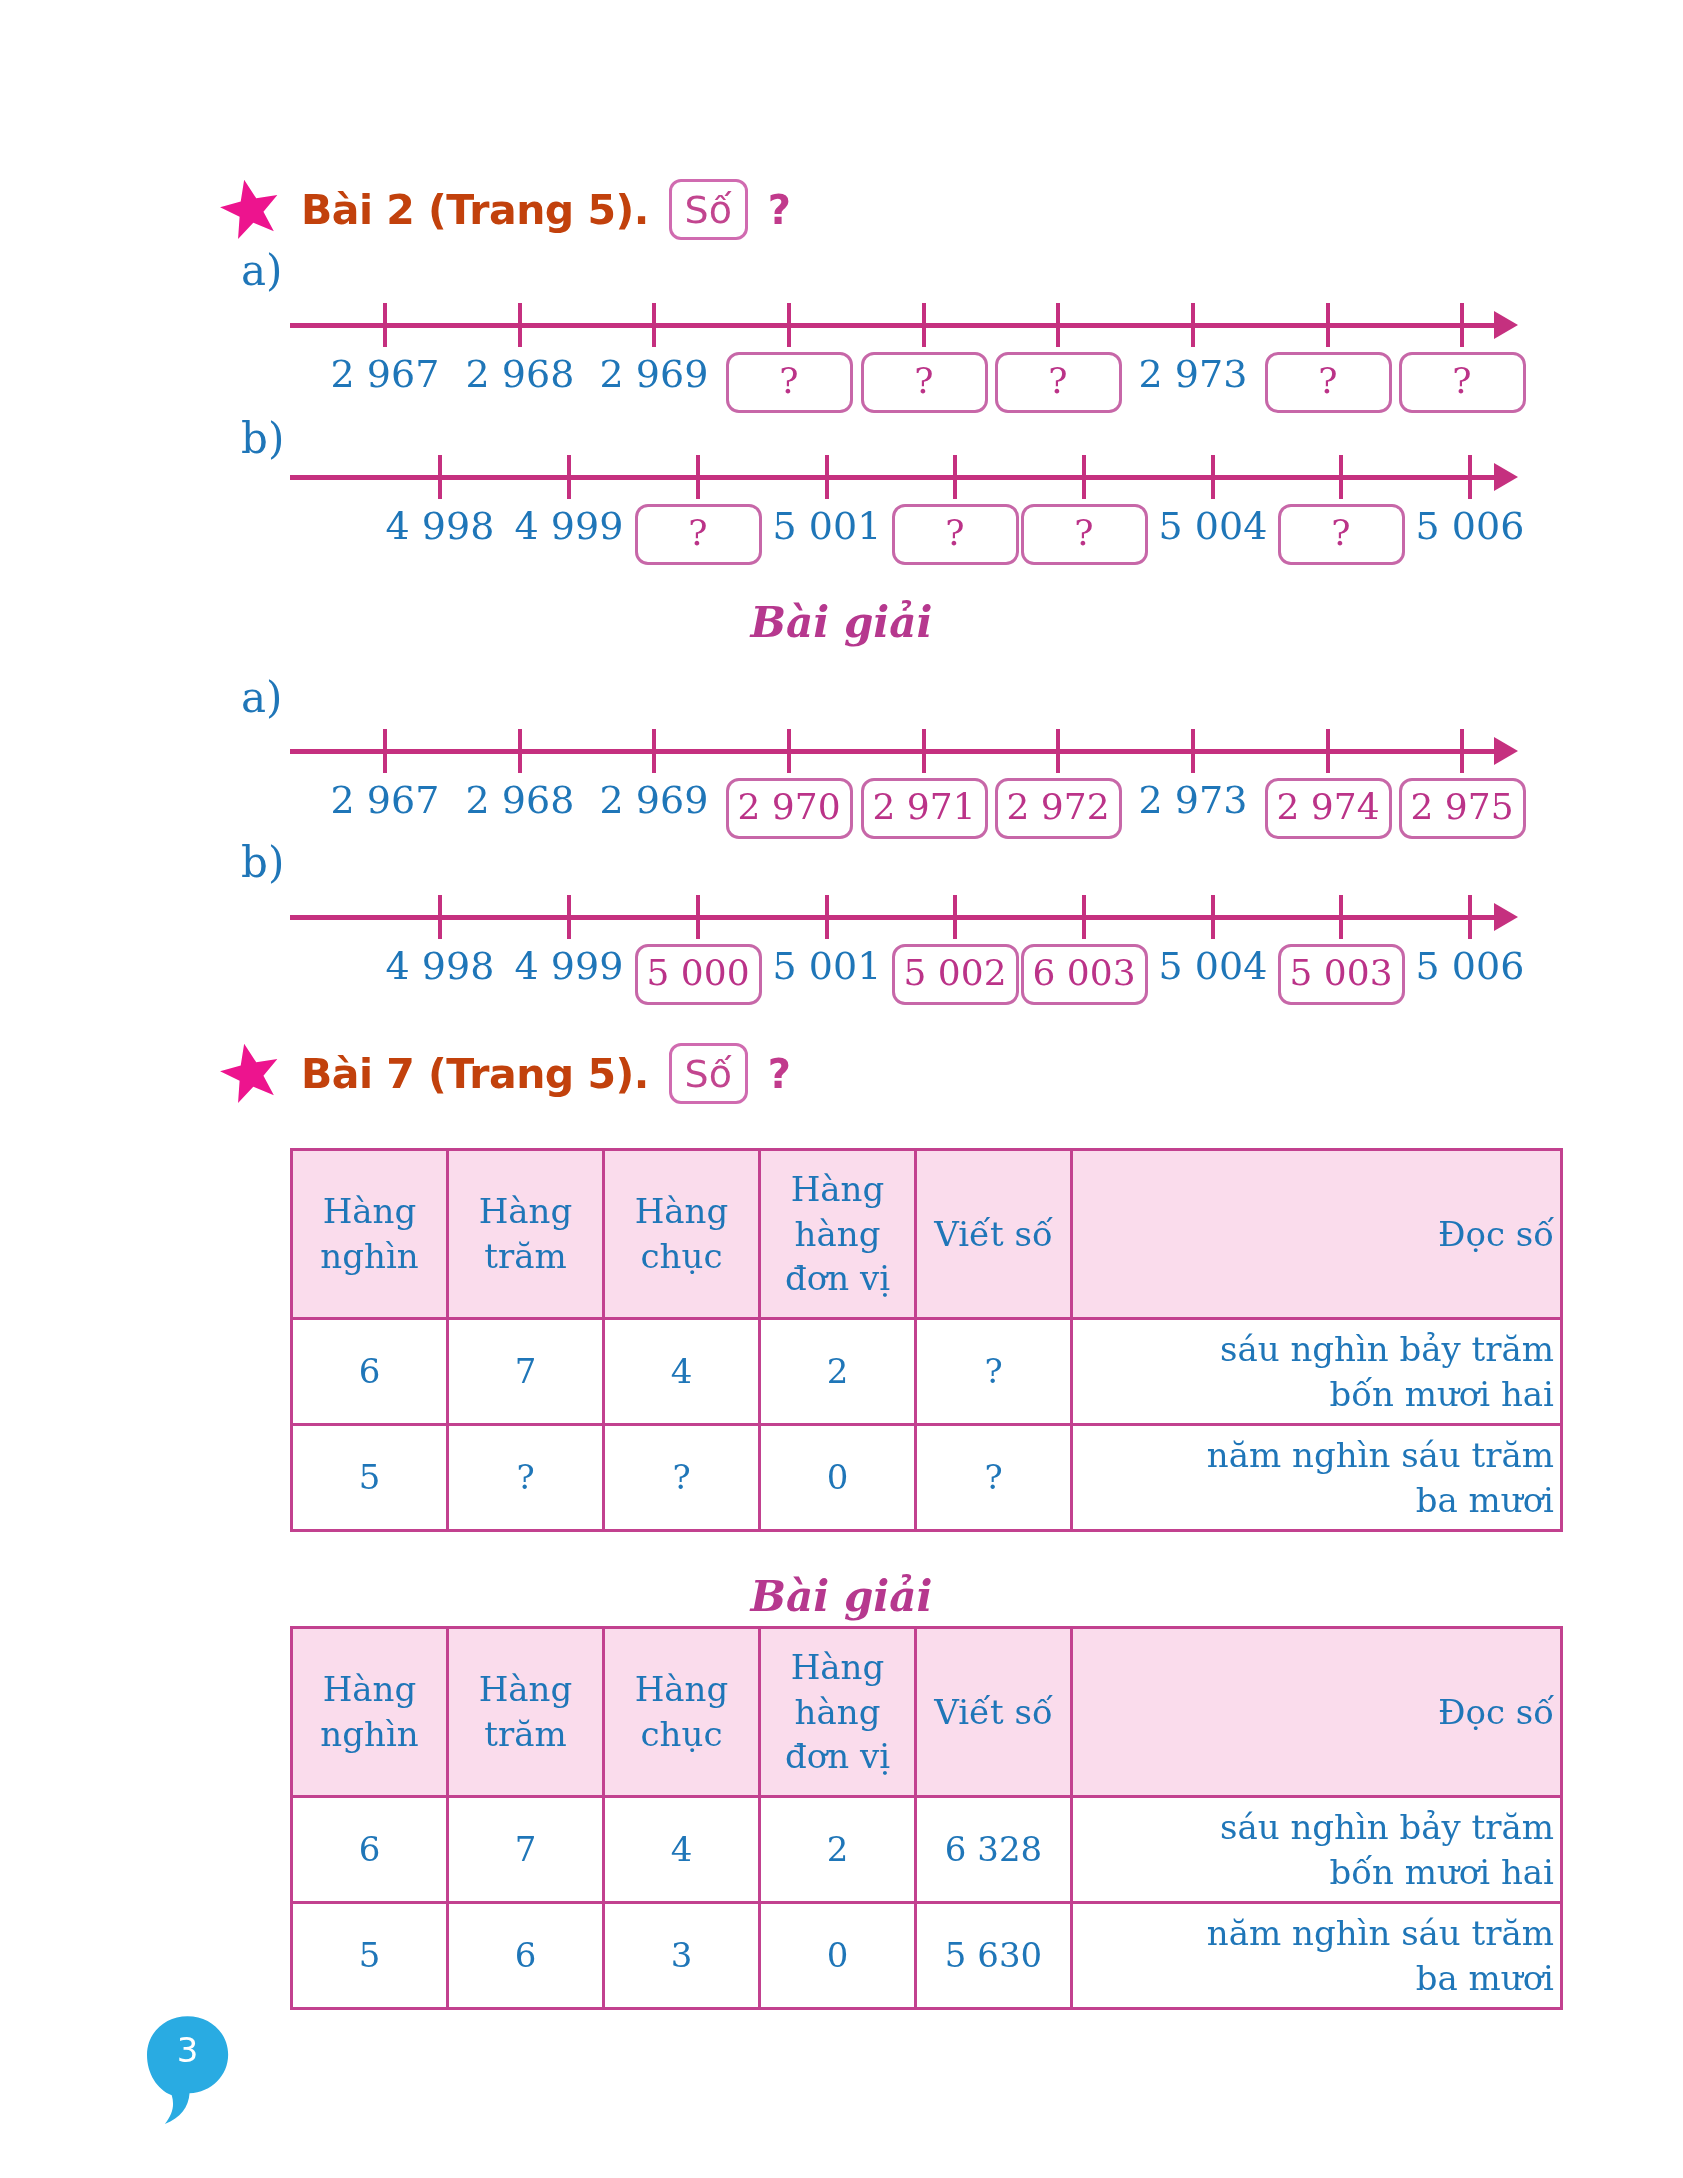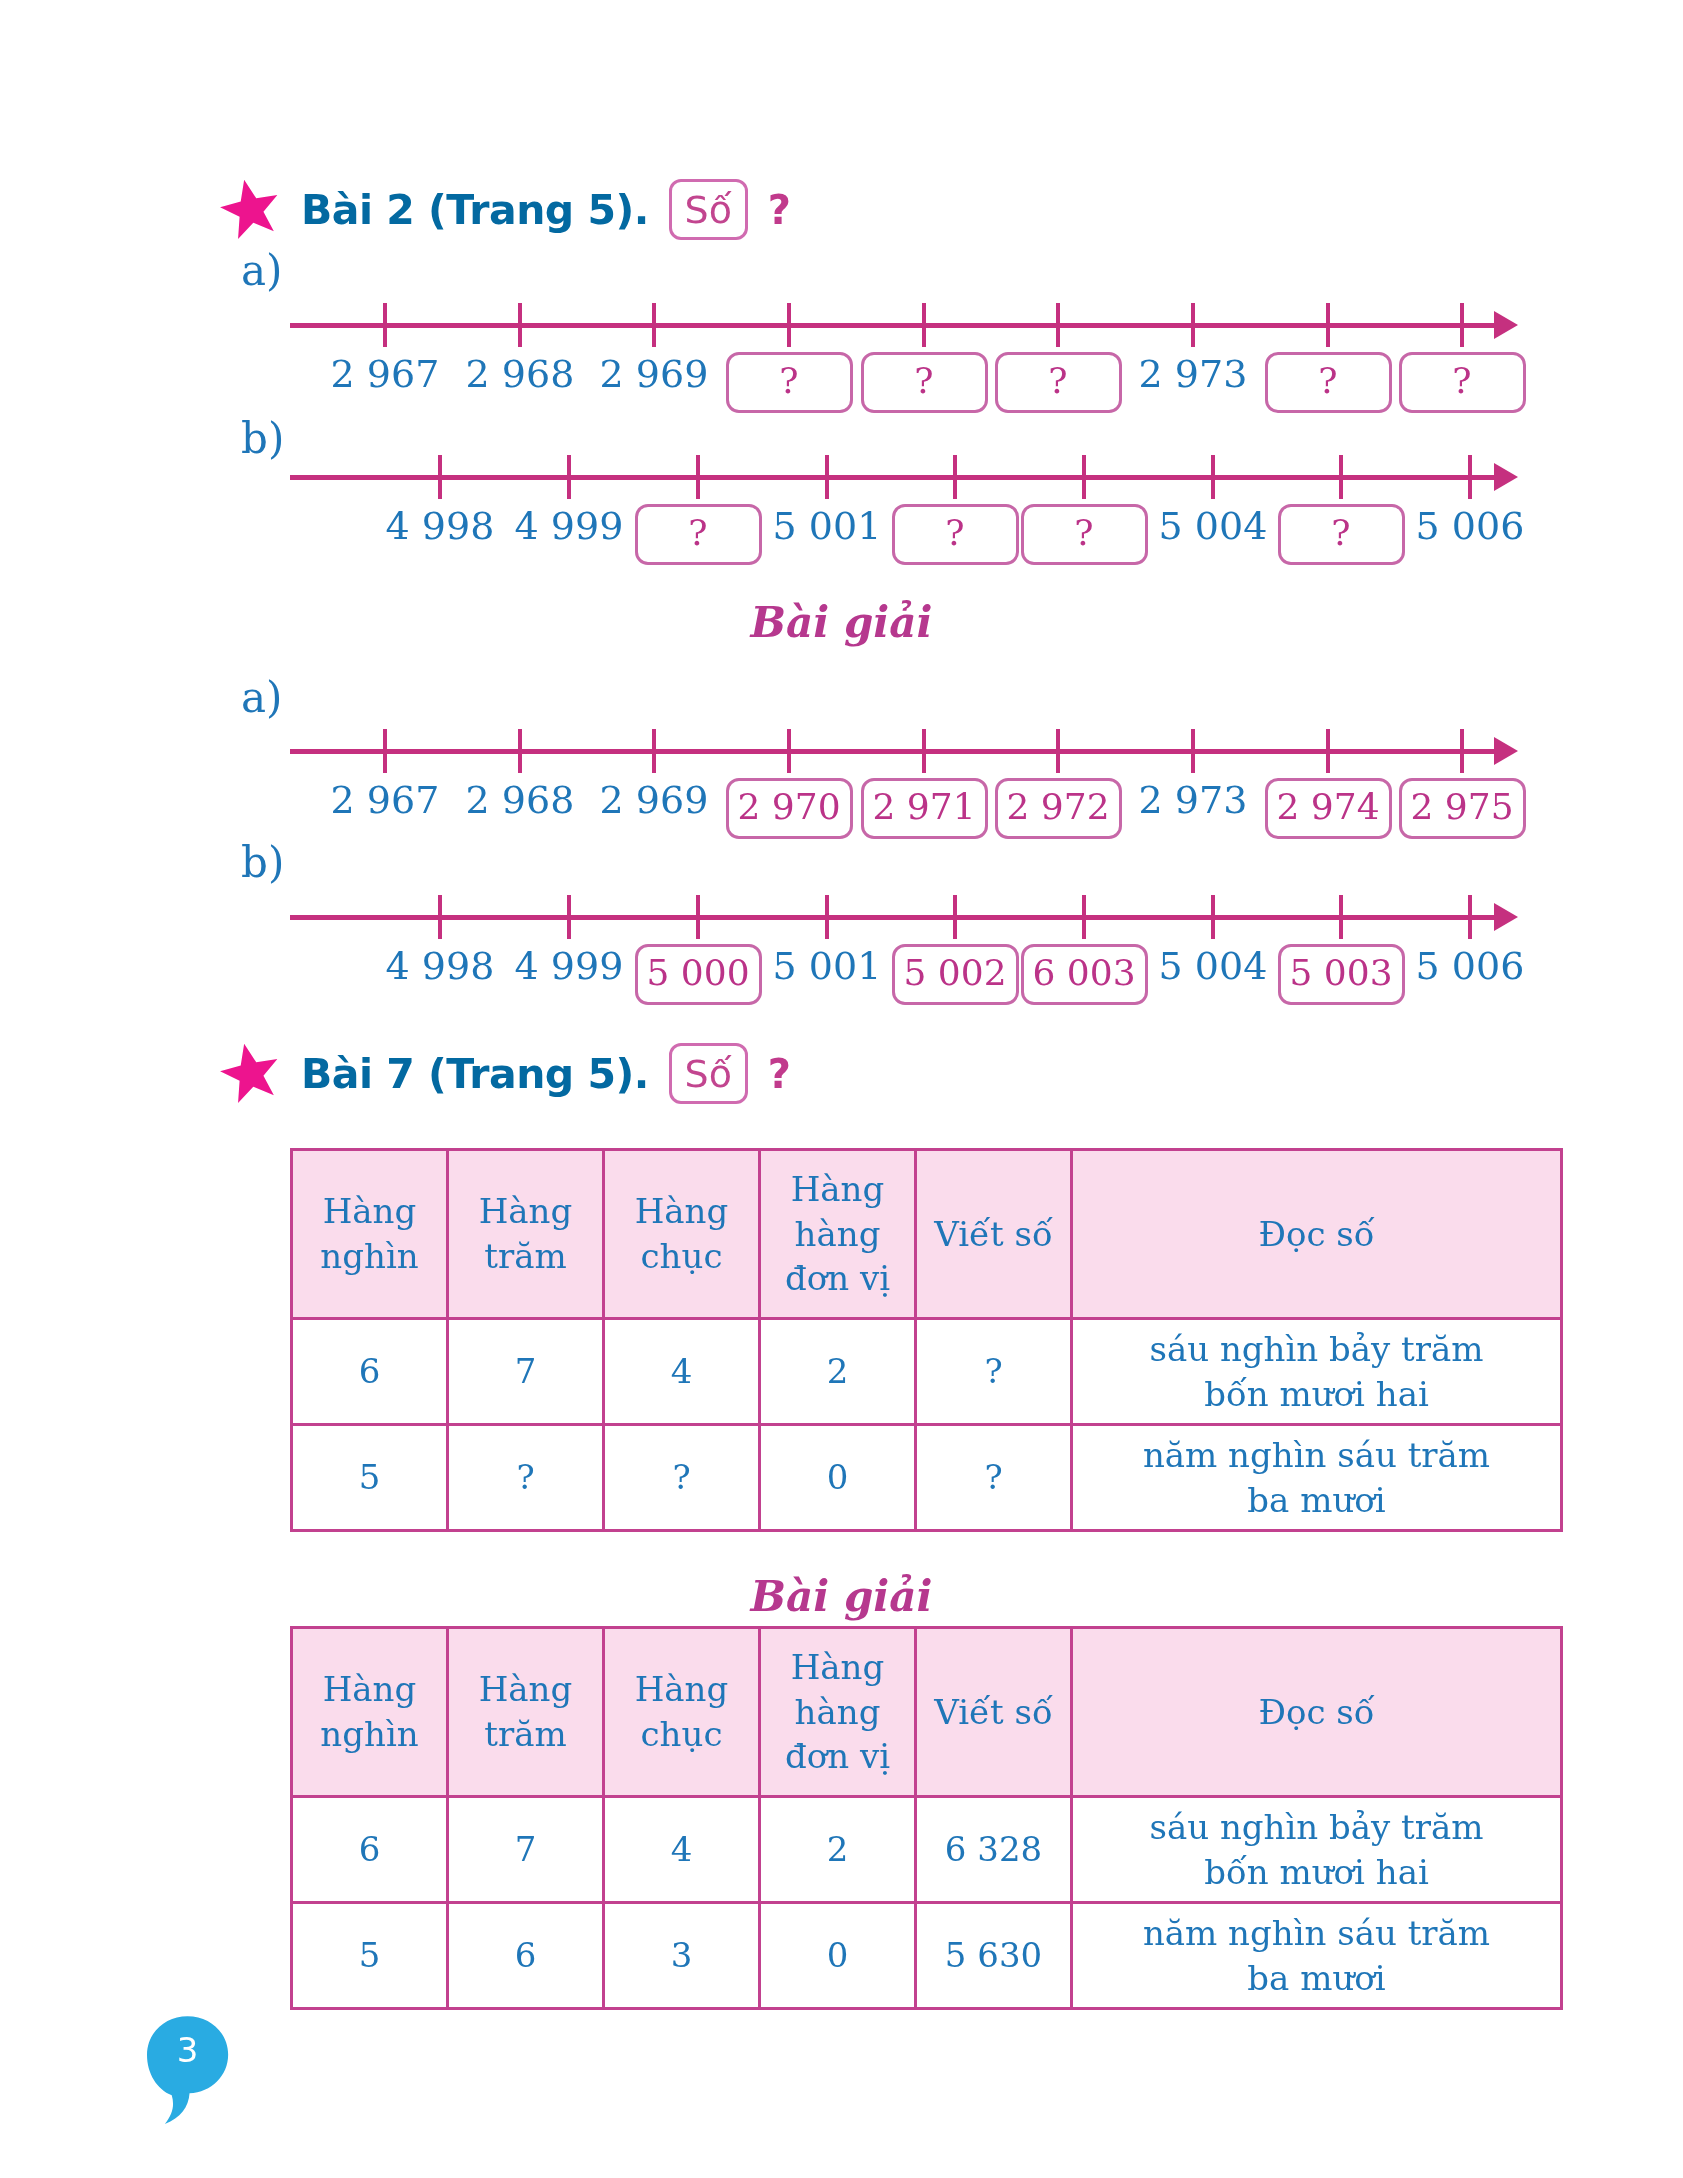--- a/index.html
+++ b/index.html
@@ -12,7 +12,7 @@
         clip-path:polygon(50% 0%,63% 34%,98% 36%,70% 58%,80% 93%,50% 72%,20% 93%,30% 58%,2% 36%,37% 34%);
         transform:rotate(-12deg);
         filter:drop-shadow(5px 6px 0 #4b4450);}
-  .ex-title{font-family:"DejaVu Sans", sans-serif;font-weight:700;font-size:41px;color:#0369a1;letter-spacing:-0.5px;}
+  .ex-title{font-family:"DejaVu Sans", sans-serif;font-weight:700;font-size:41px;color:#c2410c;letter-spacing:-0.5px;}
   .so-box{display:inline-flex;align-items:center;justify-content:center;
           min-width:57px;height:55px;border:3px solid #d06bb0;border-radius:12px;
           font-family:"DejaVu Sans", sans-serif;font-size:38px;color:#c2458f;background:#fff;padding:0 8px;}

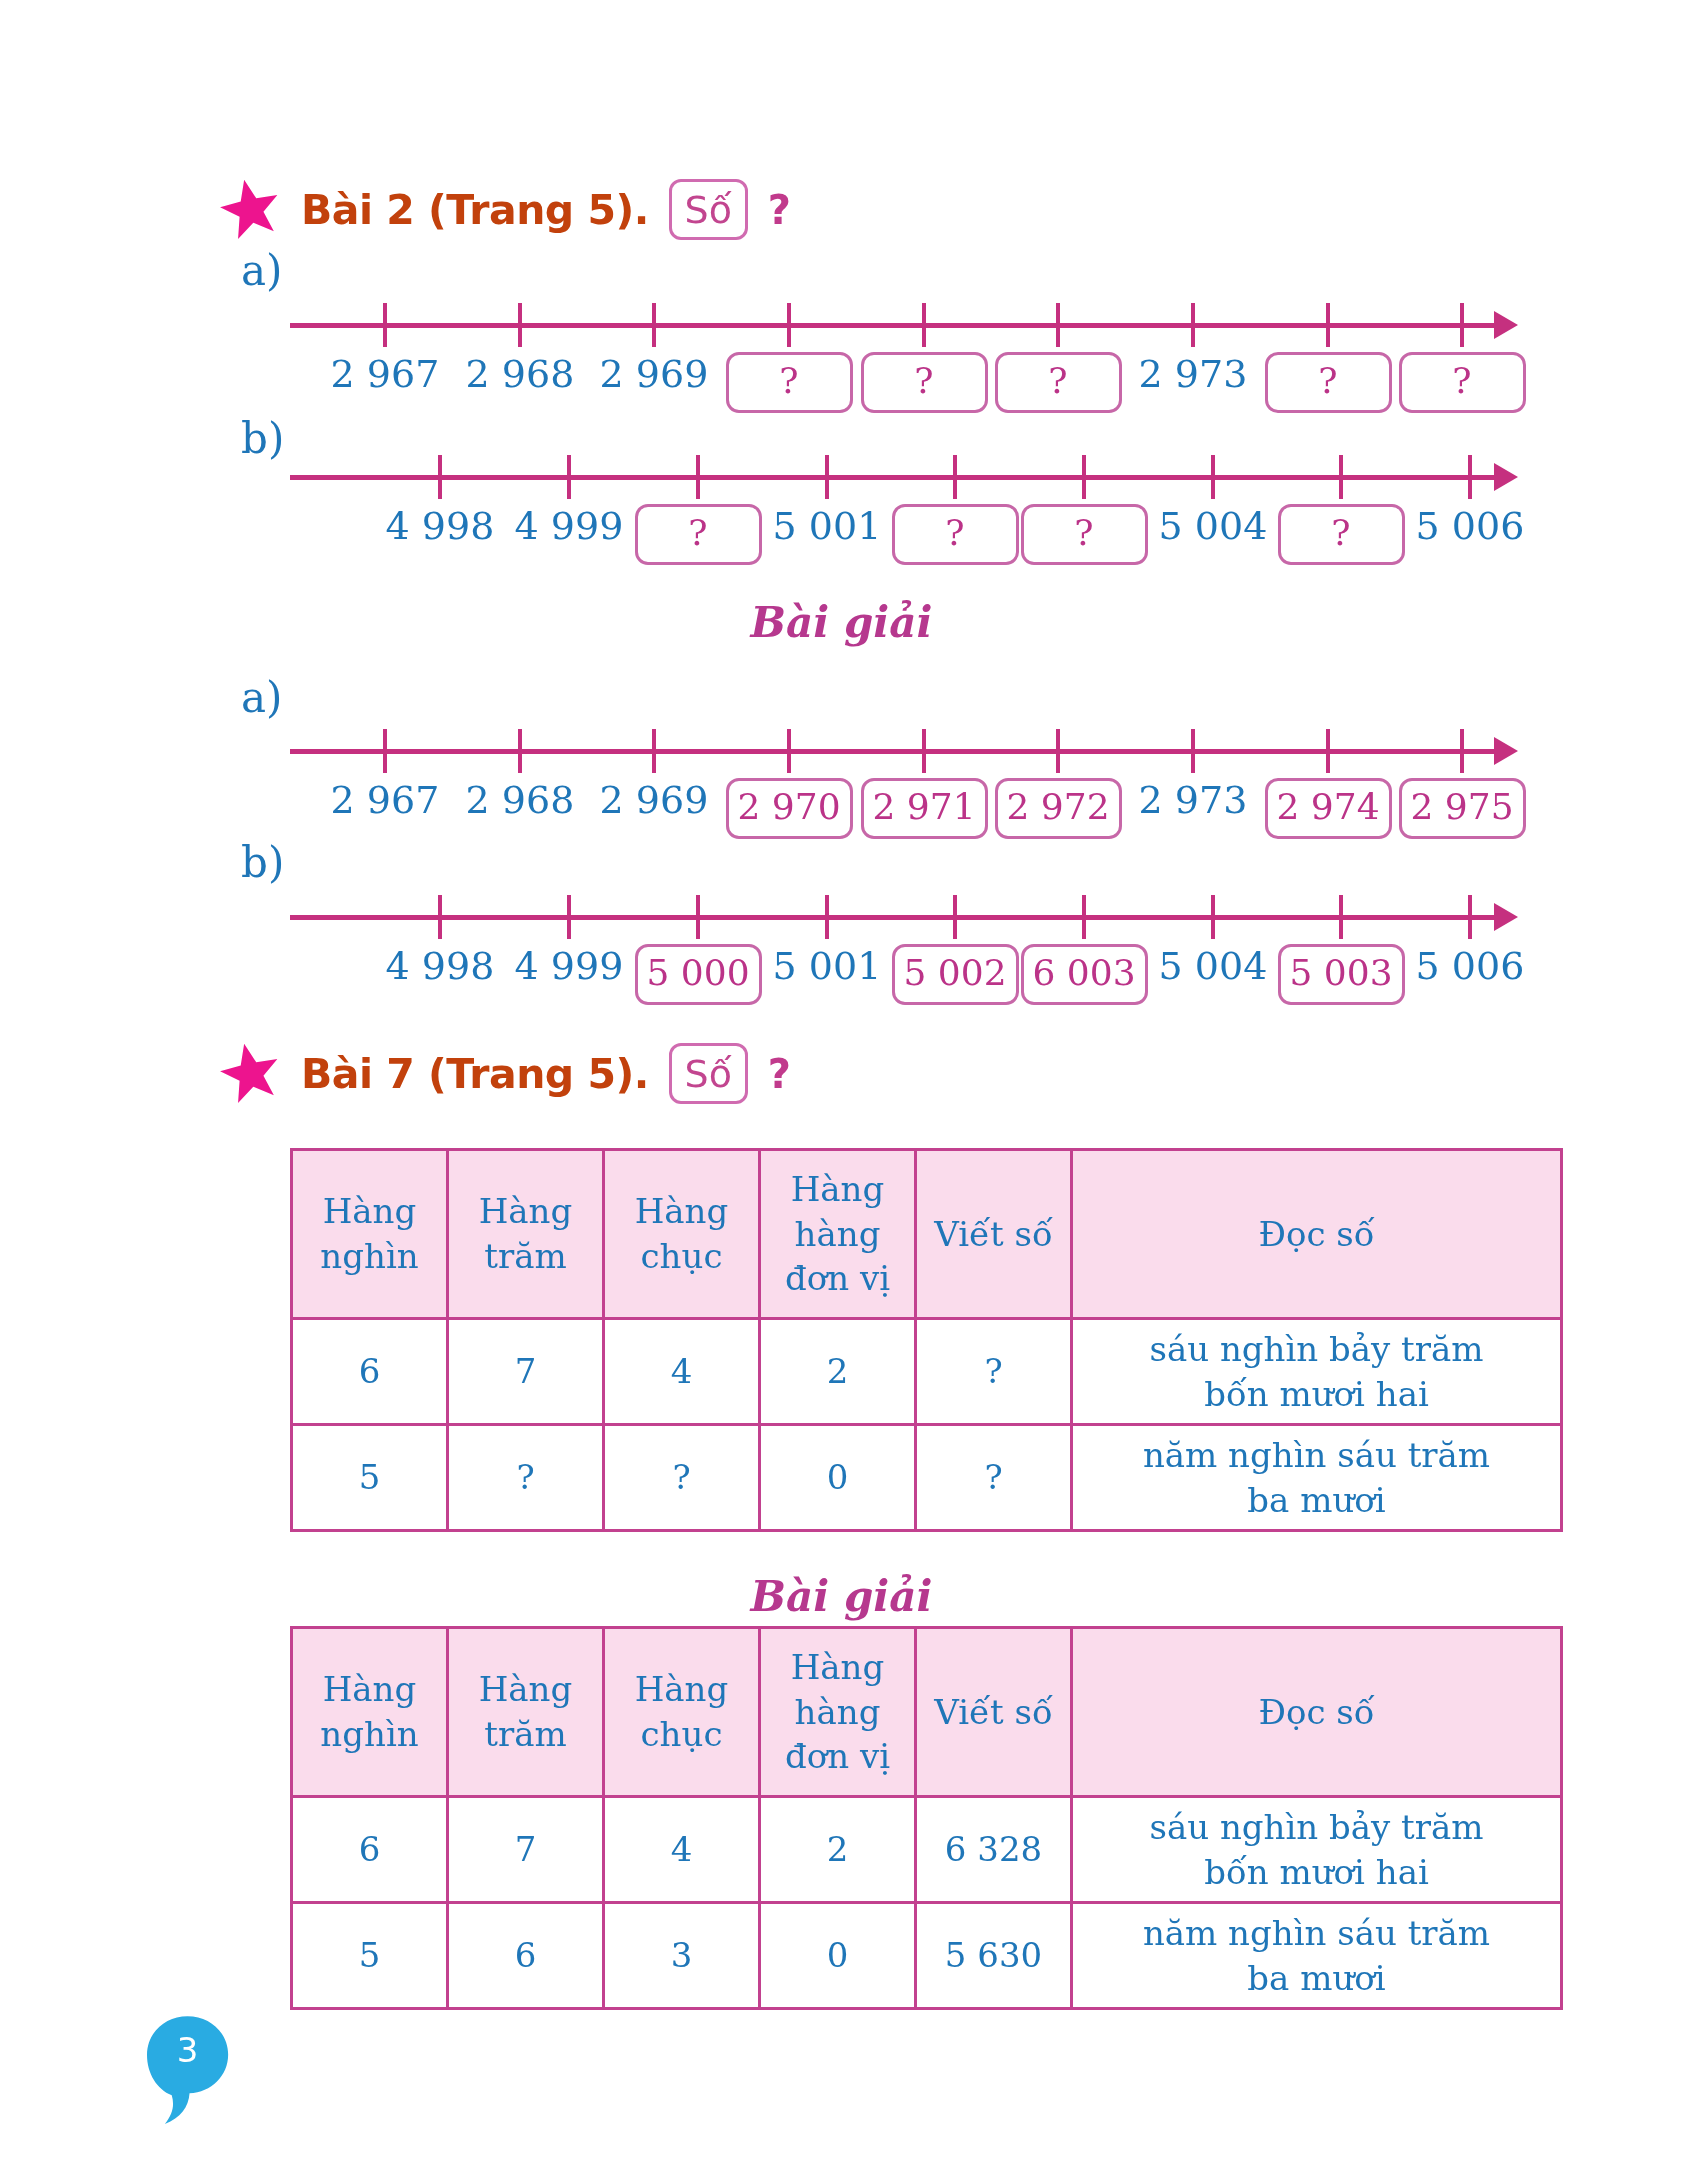--- a/index.html
+++ b/index.html
@@ -45,7 +45,7 @@
   table.vn th{background:#fadcec;font-weight:400;height:158px;}
   table.vn td{background:#ffffff;height:95px;}
   table.vn .c-small{width:141px;}
-  table.vn .c-wide{width:475px;}
+  table.vn .c-wide{width:475px;text-align:right;}
 
   
   .page-bubble{position:absolute;left:147px;top:2016px;width:95px;height:125px;}

